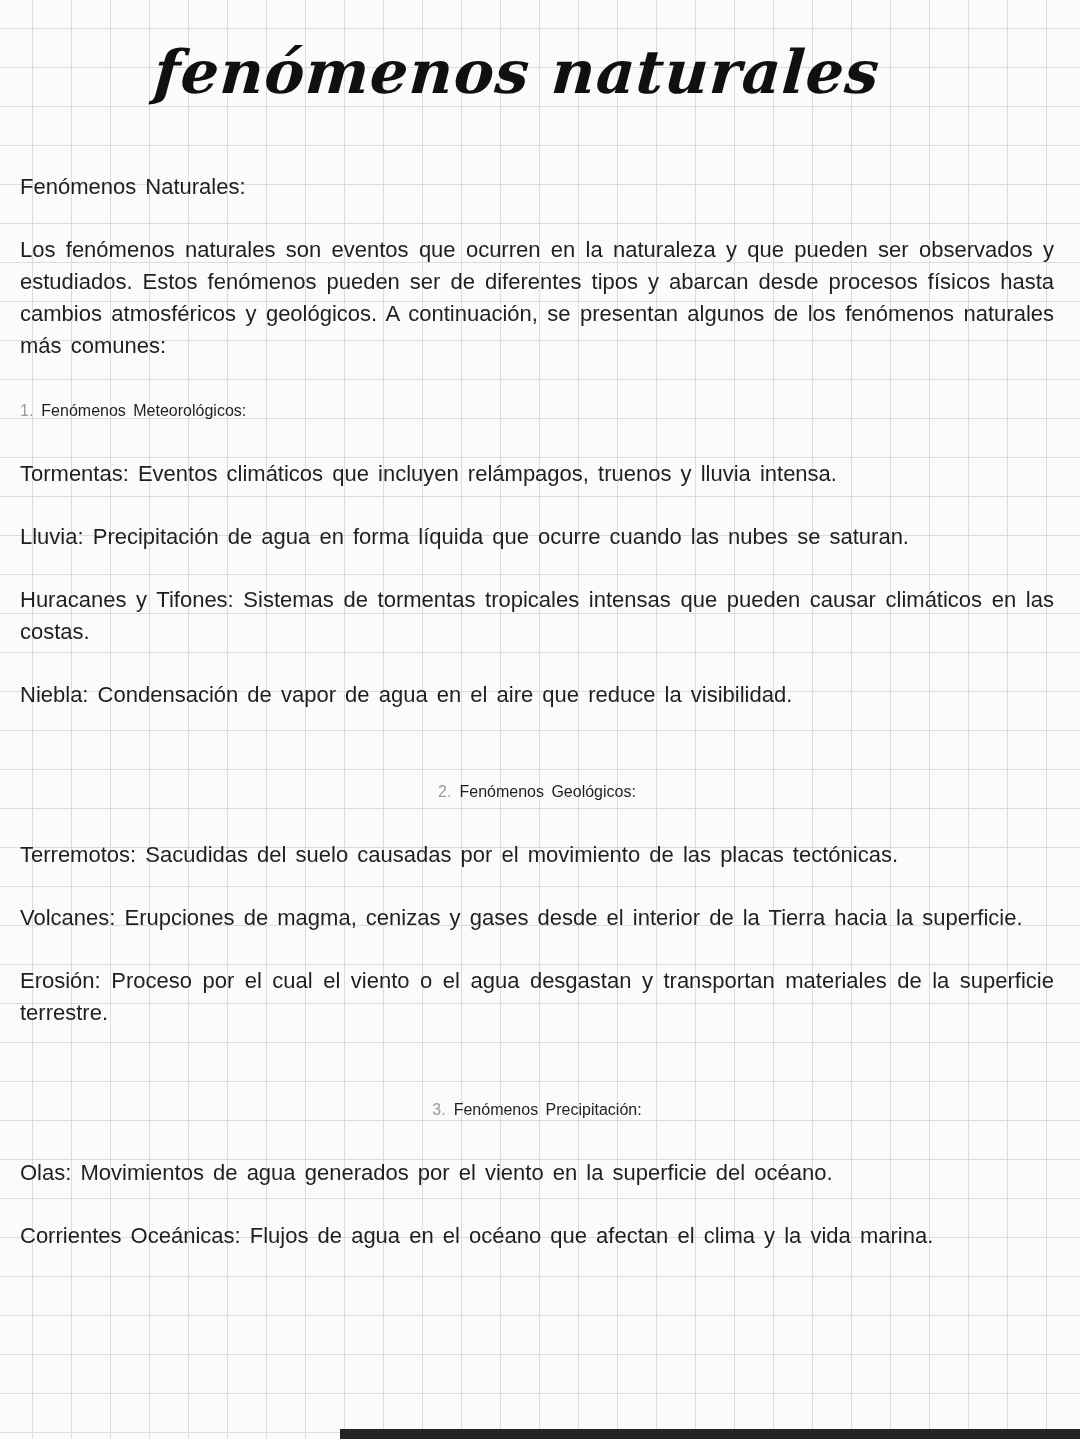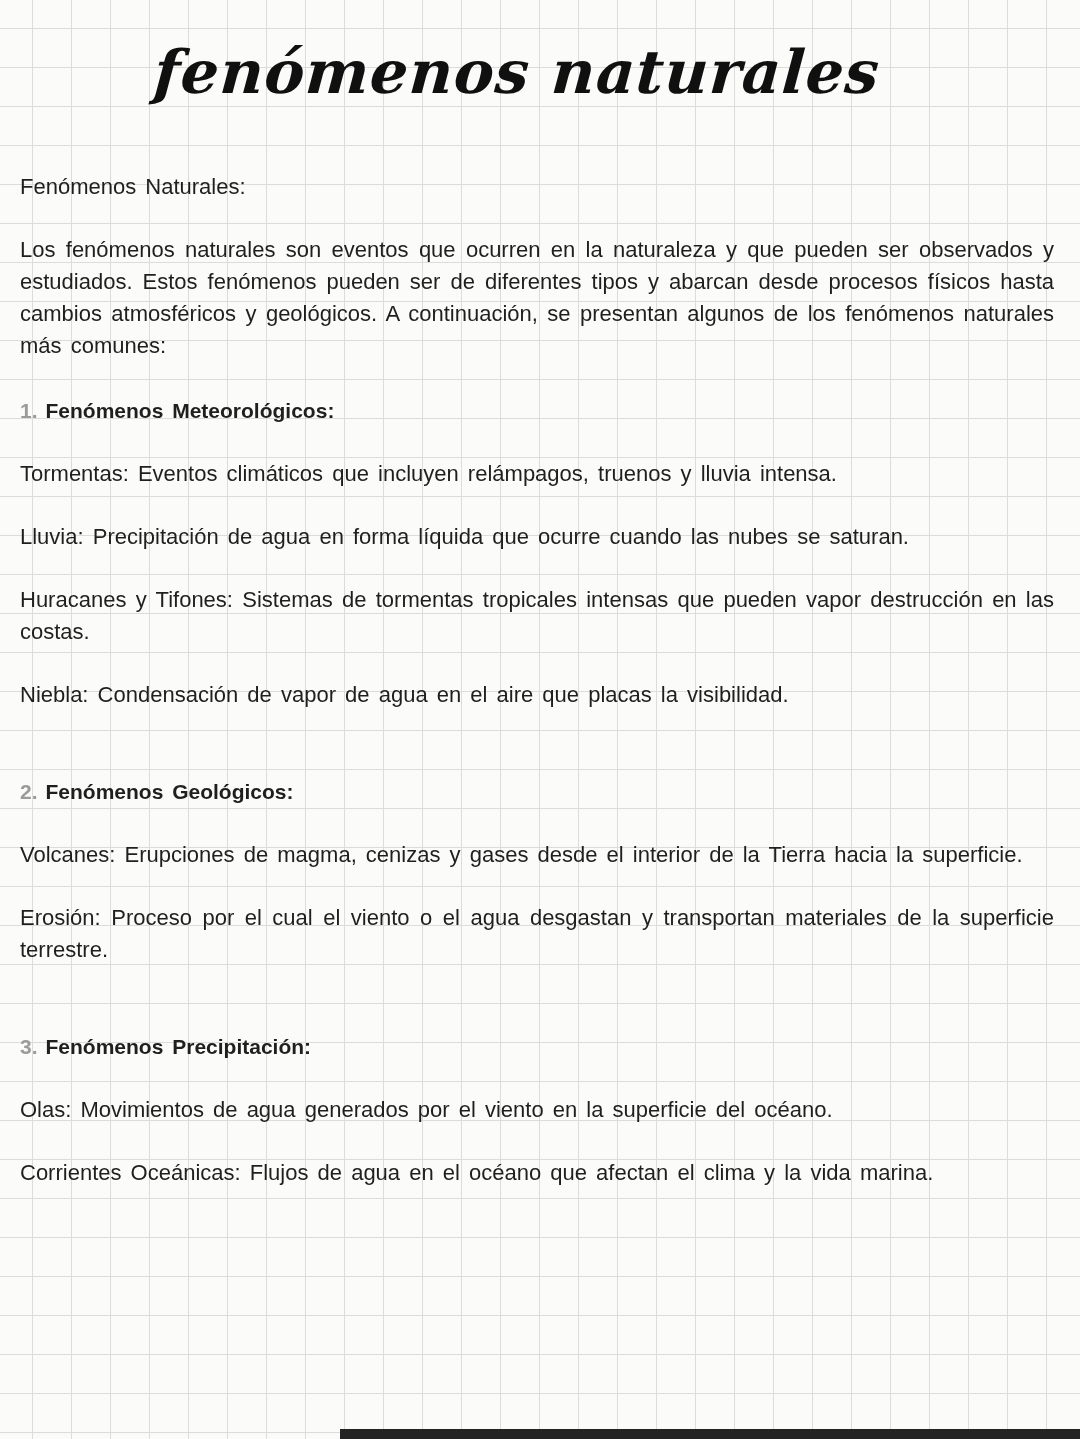--- a/index.html
+++ b/index.html
@@ -46,9 +46,9 @@
   }
 
   .section-heading {
-    font-size: 21px;
+    font-size: 16px;
     line-height: 32px;
-    font-weight: 700;
+    font-weight: 400;
     word-spacing: 3px;
     margin: 33px 0 31px 0;
   }

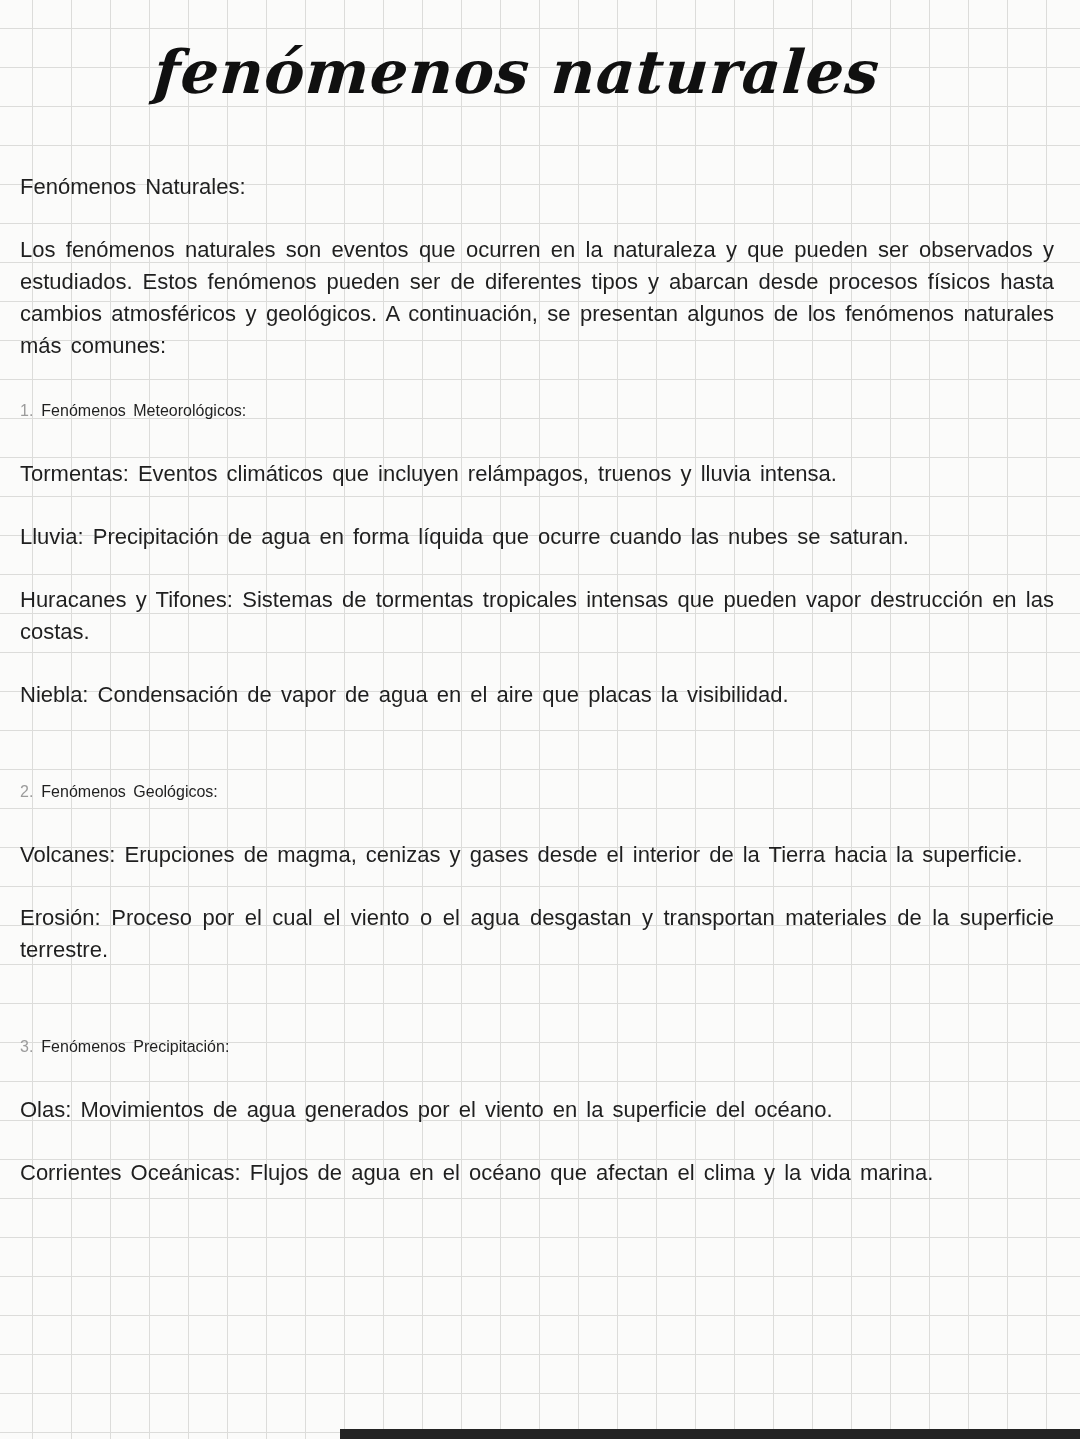--- a/index.html
+++ b/index.html
@@ -84,7 +84,7 @@
 
   <p class="para">Tormentas: Eventos climáticos que incluyen relámpagos, truenos y lluvia intensa.</p>
   <p class="para">Lluvia: Precipitación de agua en forma líquida que ocurre cuando las nubes se saturan.</p>
-  <p class="para">Huracanes y Tifones: Sistemas de tormentas tropicales intensas que pueden vapor destrucción en las costas.</p>
+  <p class="para">Huracanes y Tifones: Sistemas de tormentas tropicales intensas que pueden causar climáticos en las costas.</p>
   <p class="para">Niebla: Condensación de vapor de agua en el aire que placas la visibilidad.</p>
 
   <h2 class="section-heading gap-large"><span class="num">2.</span><span>Fenómenos  Geológicos:</span></h2>

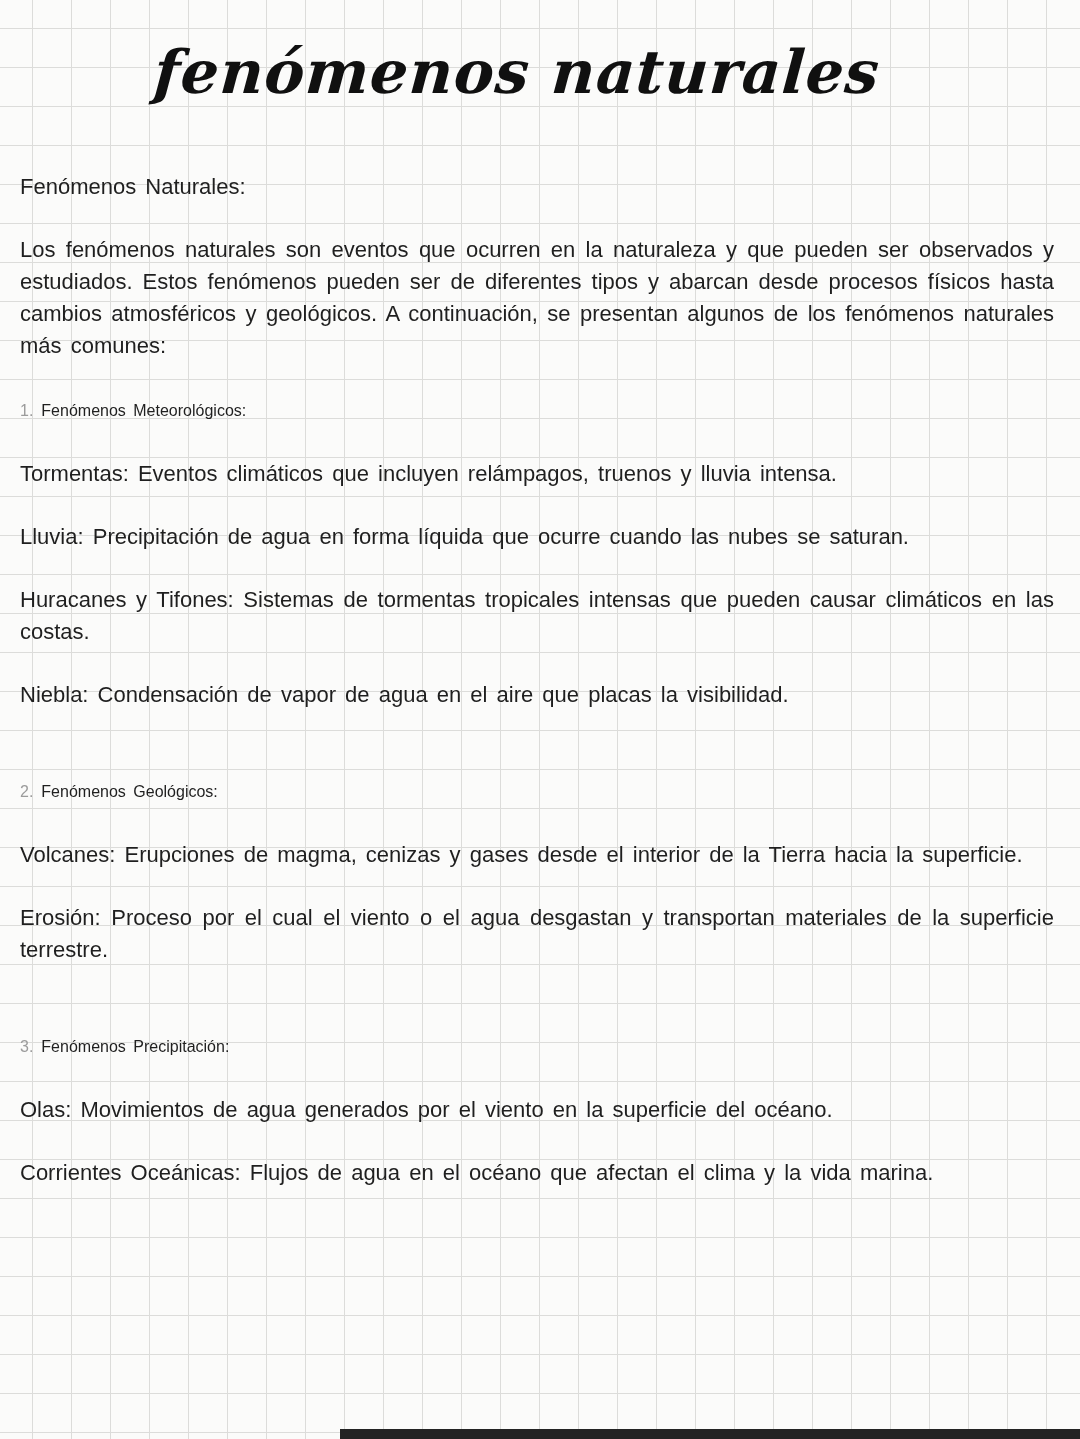--- a/index.html
+++ b/index.html
@@ -85,7 +85,7 @@
   <p class="para">Tormentas: Eventos climáticos que incluyen relámpagos, truenos y lluvia intensa.</p>
   <p class="para">Lluvia: Precipitación de agua en forma líquida que ocurre cuando las nubes se saturan.</p>
   <p class="para">Huracanes y Tifones: Sistemas de tormentas tropicales intensas que pueden causar climáticos en las costas.</p>
-  <p class="para">Niebla: Condensación de vapor de agua en el aire que placas la visibilidad.</p>
+  <p class="para">Niebla: Condensación de vapor de agua en el aire que reduce la visibilidad.</p>
 
   <h2 class="section-heading gap-large"><span class="num">2.</span><span>Fenómenos  Geológicos:</span></h2>
 

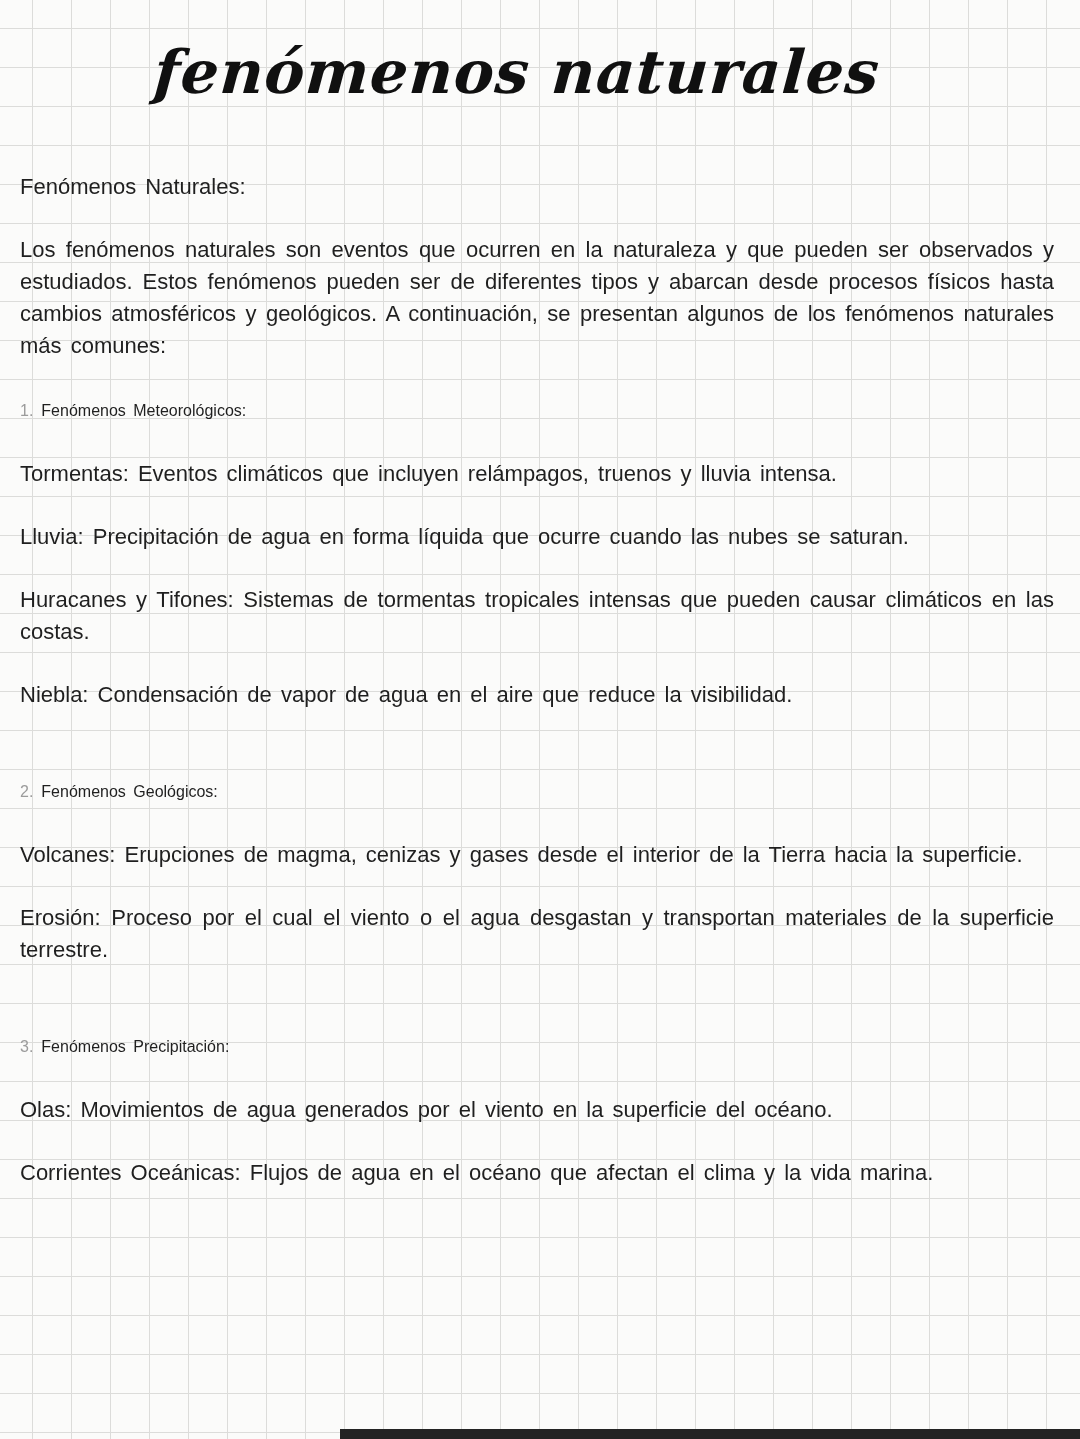--- a/index.html
+++ b/index.html
@@ -53,7 +53,7 @@
     margin: 33px 0 31px 0;
   }
 
-  .section-heading.gap-large { margin-top: 65px; }
+  .section-heading.gap-large { margin-top: 65px; text-align: center; }
 
   .section-heading .num {
     color: #9b9b9b;

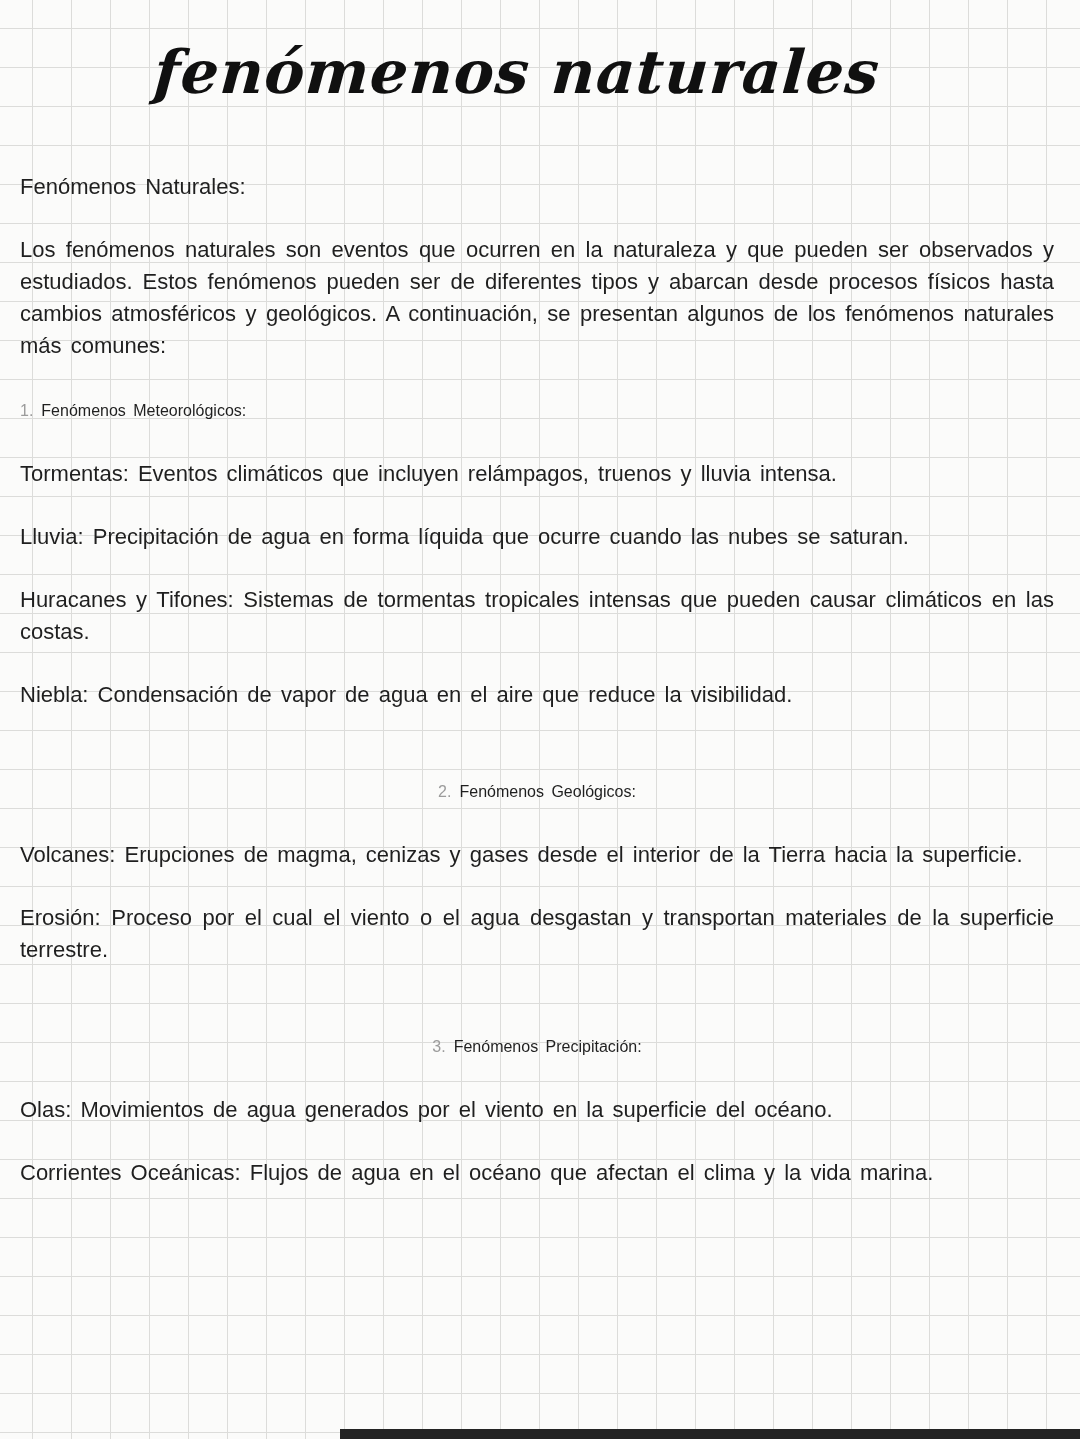--- a/index.html
+++ b/index.html
@@ -89,6 +89,7 @@
 
   <h2 class="section-heading gap-large"><span class="num">2.</span><span>Fenómenos  Geológicos:</span></h2>
 
+  <p class="para">Terremotos: Sacudidas del suelo causadas por el movimiento de las placas tectónicas.</p>
   <p class="para">Volcanes: Erupciones de magma, cenizas y gases desde el interior de la Tierra hacia la superficie.</p>
   <p class="para">Erosión: Proceso por el cual el viento o el agua desgastan y transportan materiales de la superficie terrestre.</p>
 

